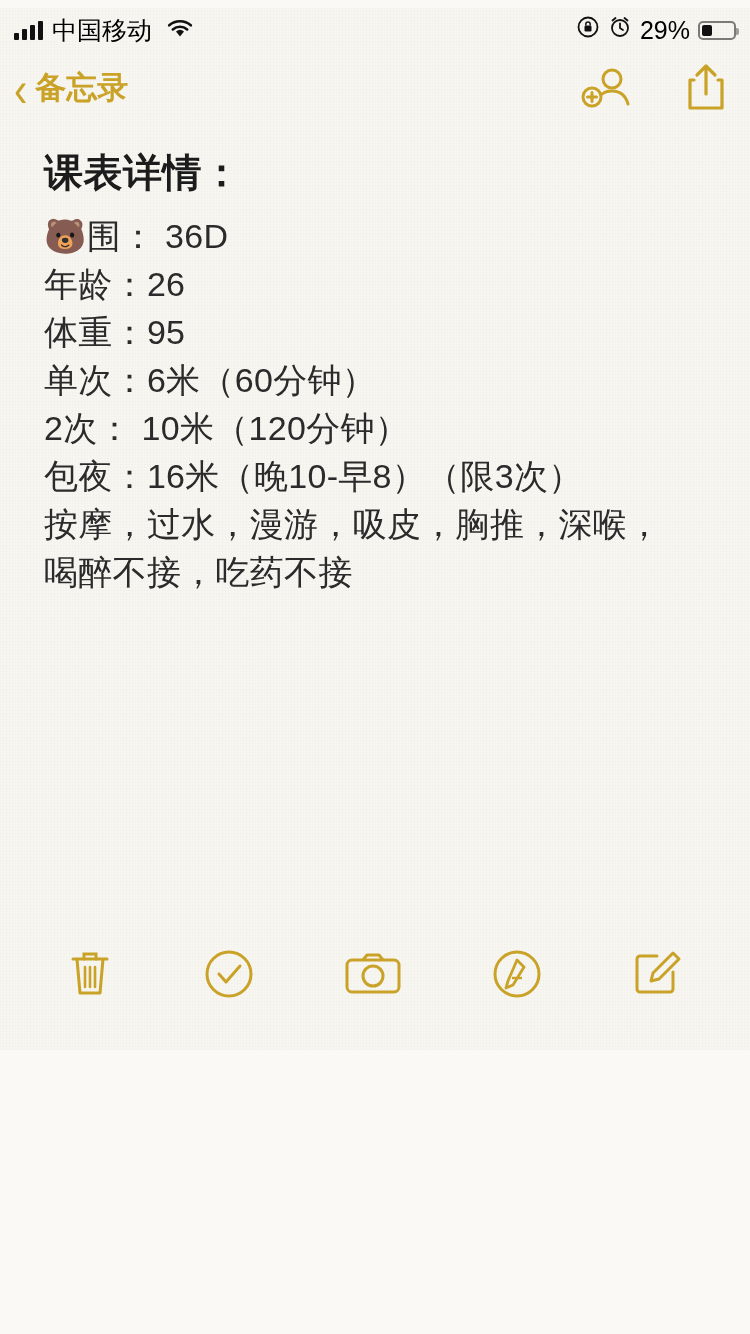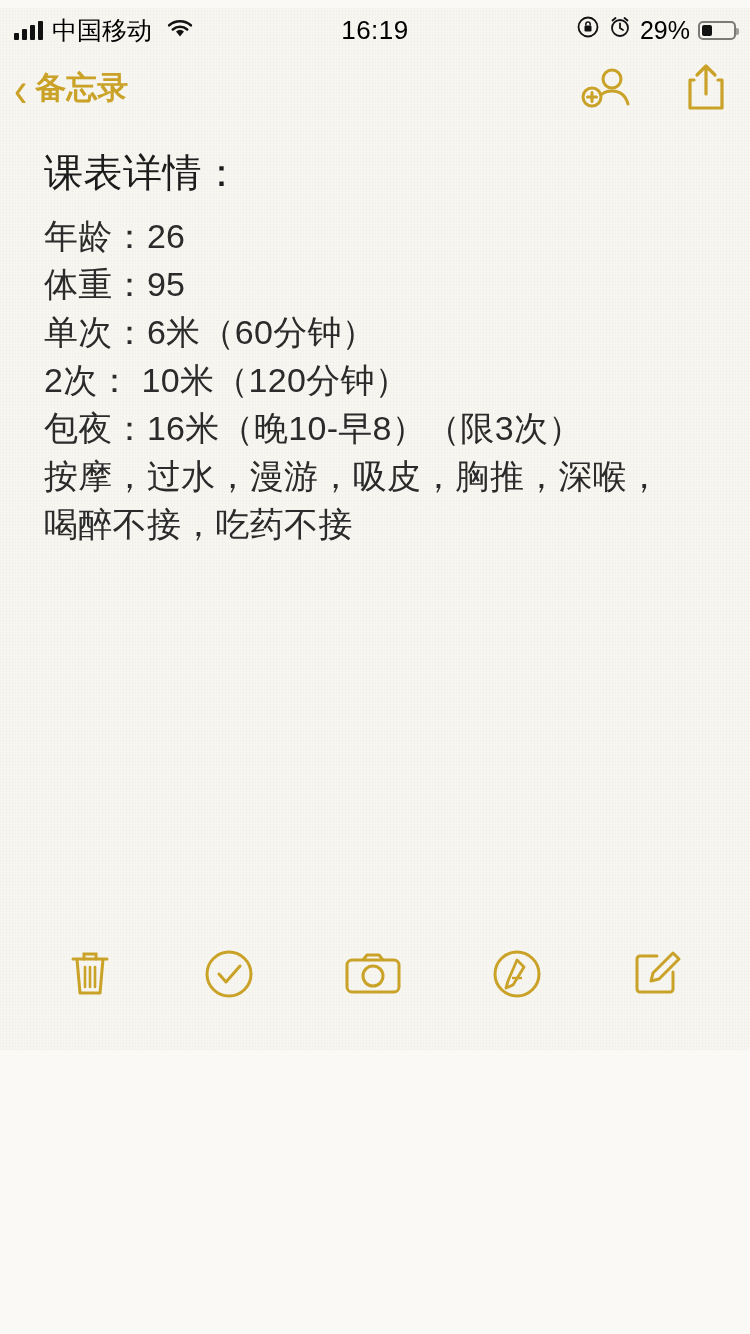--- a/index.html
+++ b/index.html
@@ -228,7 +228,6 @@
       </span>
     </div>
 
-    <div class="status-center">16:19</div>
 
     <div class="status-right">
       <span>

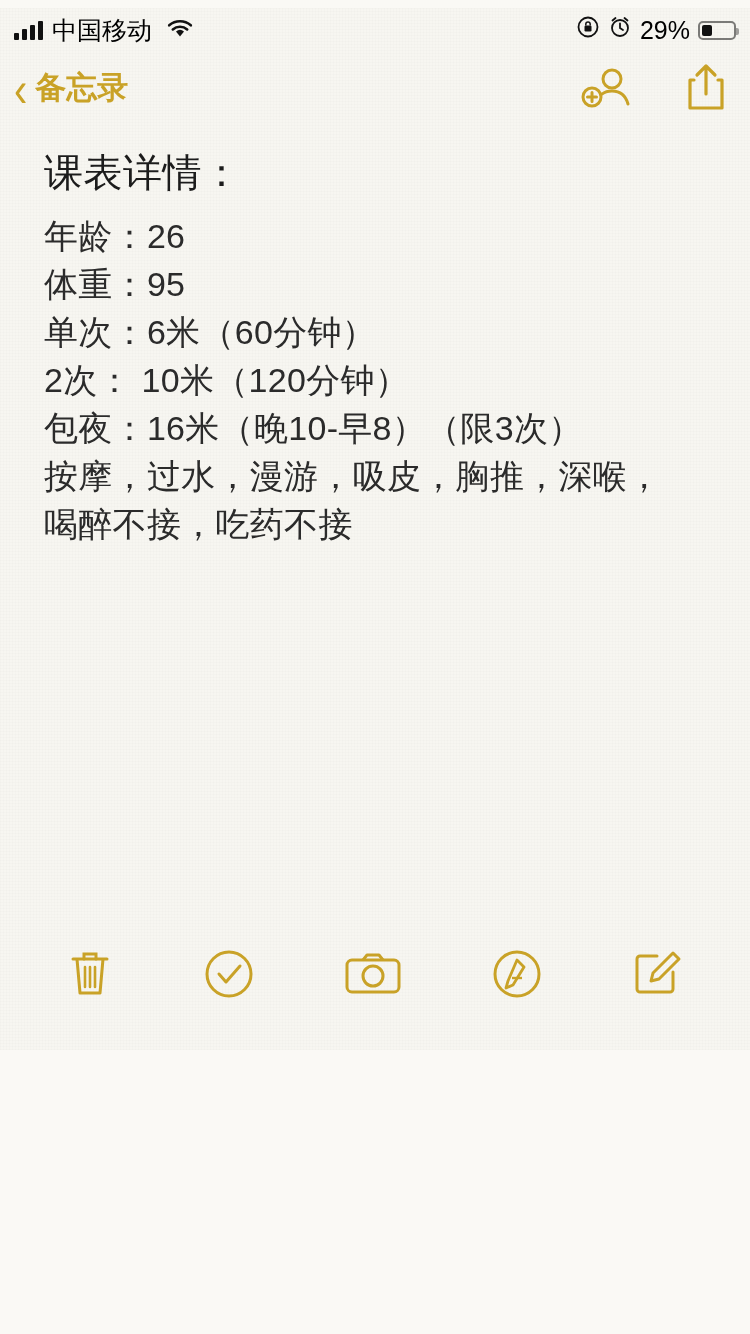--- a/index.html
+++ b/index.html
@@ -165,7 +165,7 @@
   }
   .note-title {
     font-size: 39px;
-    font-weight: 400;
+    font-weight: 700;
     color: #1c1c1c;
     margin-bottom: 12px;
     letter-spacing: 0.5px;

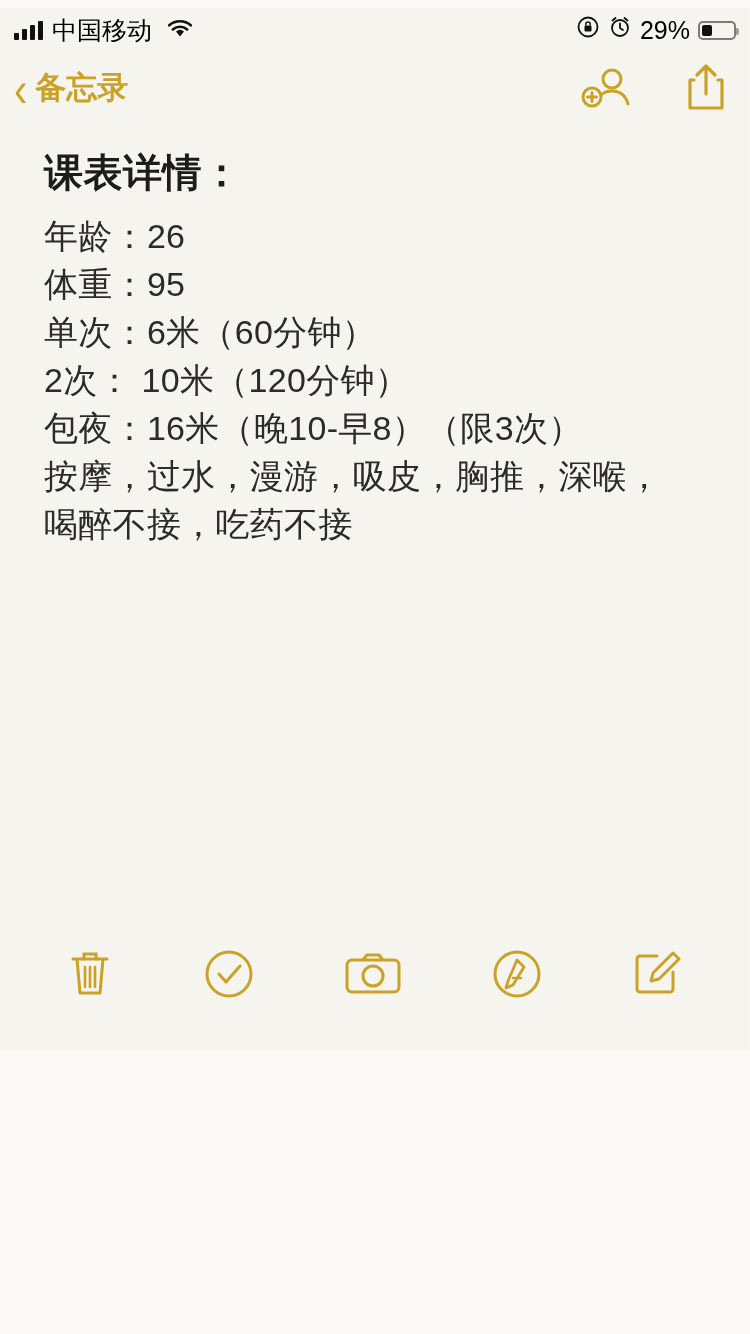--- a/index.html
+++ b/index.html
@@ -276,6 +276,7 @@
 
   <div class="note">
     <div class="note-title">课表详情：</div>
+    <div class="note-line">🐻围： 36D</div>
     <div class="note-line">年龄：26</div>
     <div class="note-line">体重：95</div>
     <div class="note-line">单次：6米（60分钟）</div>

